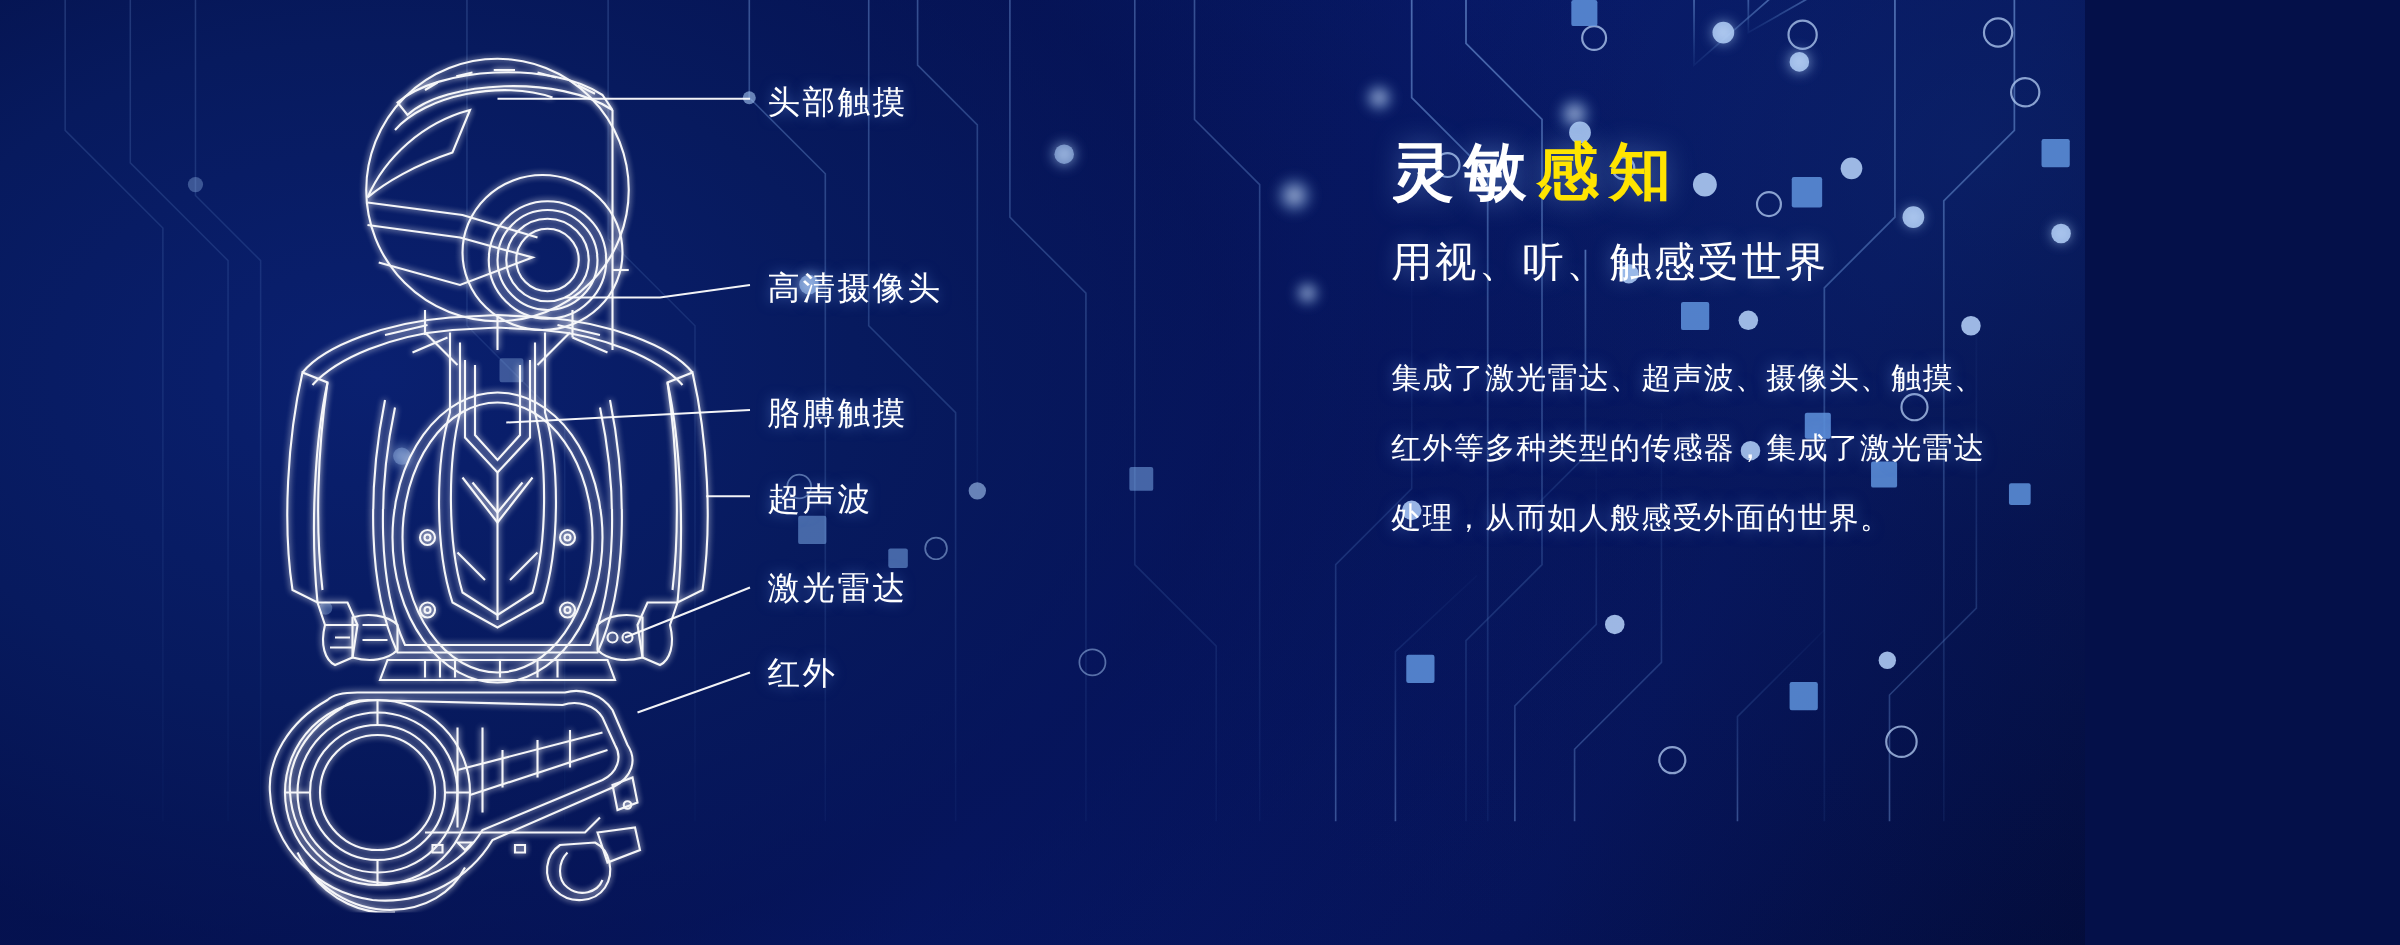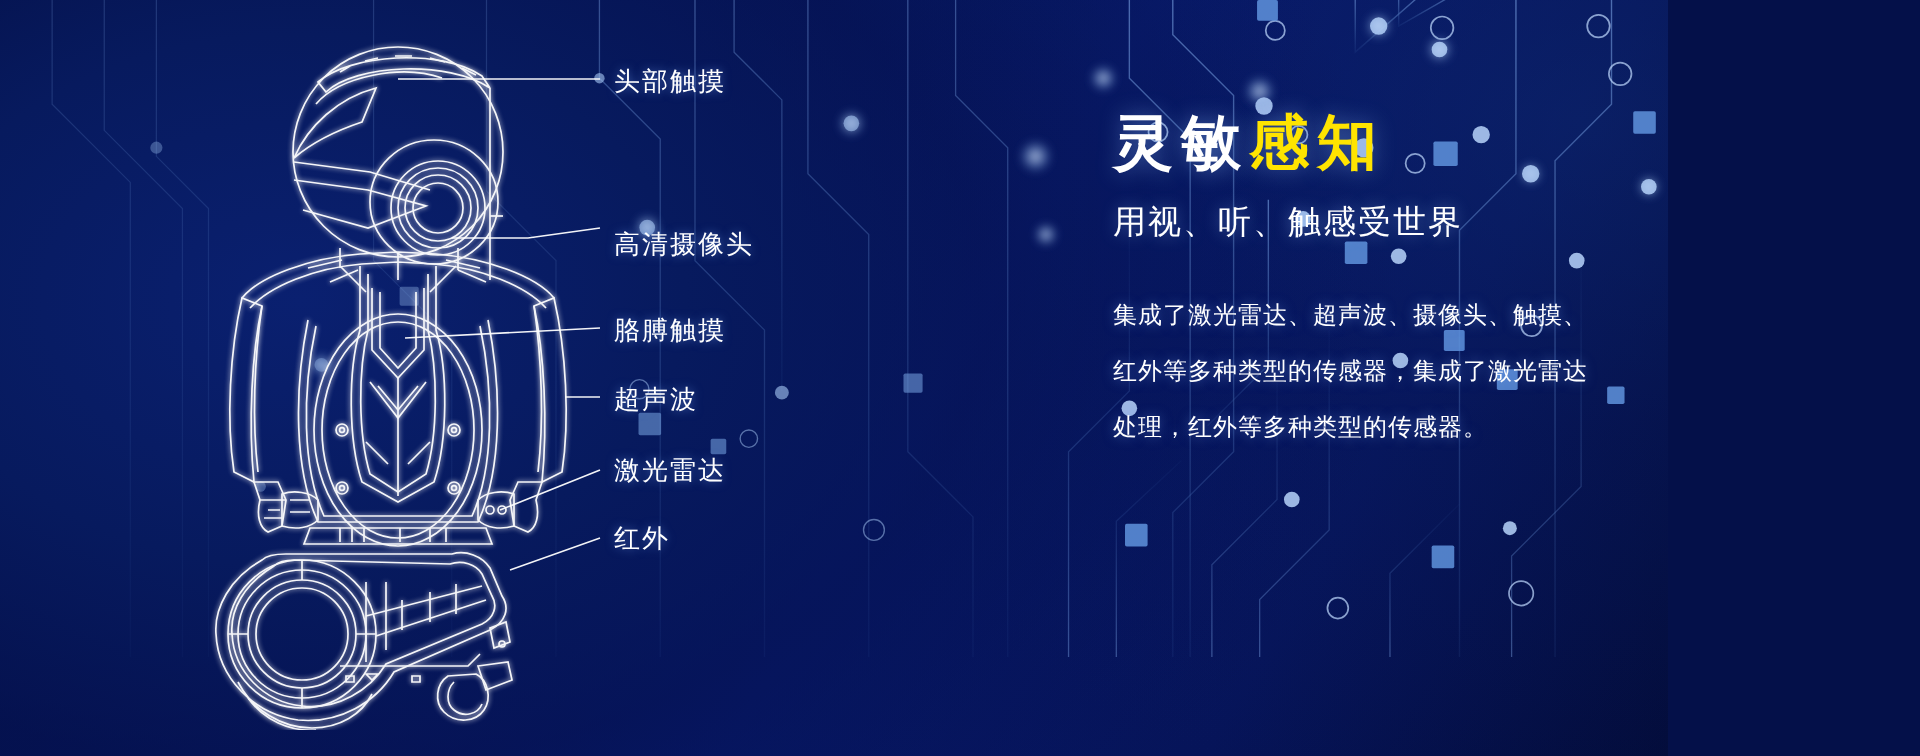--- a/index.html
+++ b/index.html
@@ -30,7 +30,7 @@
   
   #panel{position:absolute;left:1113px;top:108px;width:520px;}
   #title{
-    font-size:60px;font-weight:bold;letter-spacing:8px;line-height:1.16;
+    font-size:50px;font-weight:bold;letter-spacing:8px;line-height:1.16;
     text-shadow:0 0 22px rgba(140,190,255,.45);
     margin:0;
   }

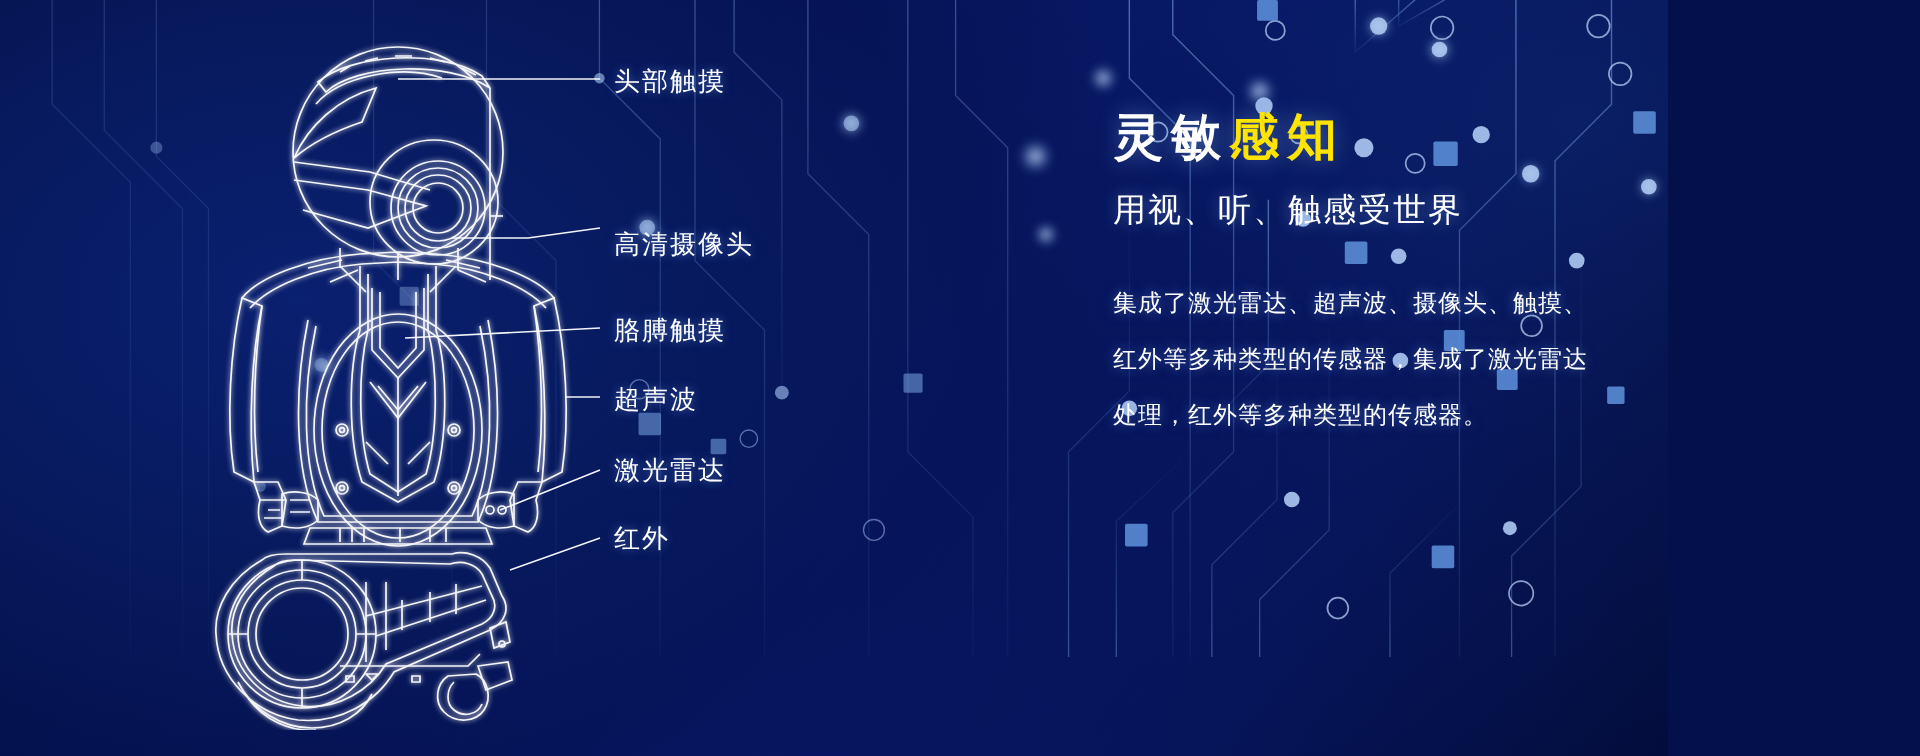--- a/index.html
+++ b/index.html
@@ -333,7 +333,7 @@
   <div class="callout" style="left:614px;top:64px;">
     <span>头部触摸</span>
   </div>
-  <div class="callout" style="left:614px;top:227px;">
+  <div class="callout" style="left:614px;top:213px;">
     <span>高清摄像头</span>
   </div>
   <div class="callout" style="left:614px;top:313px;">

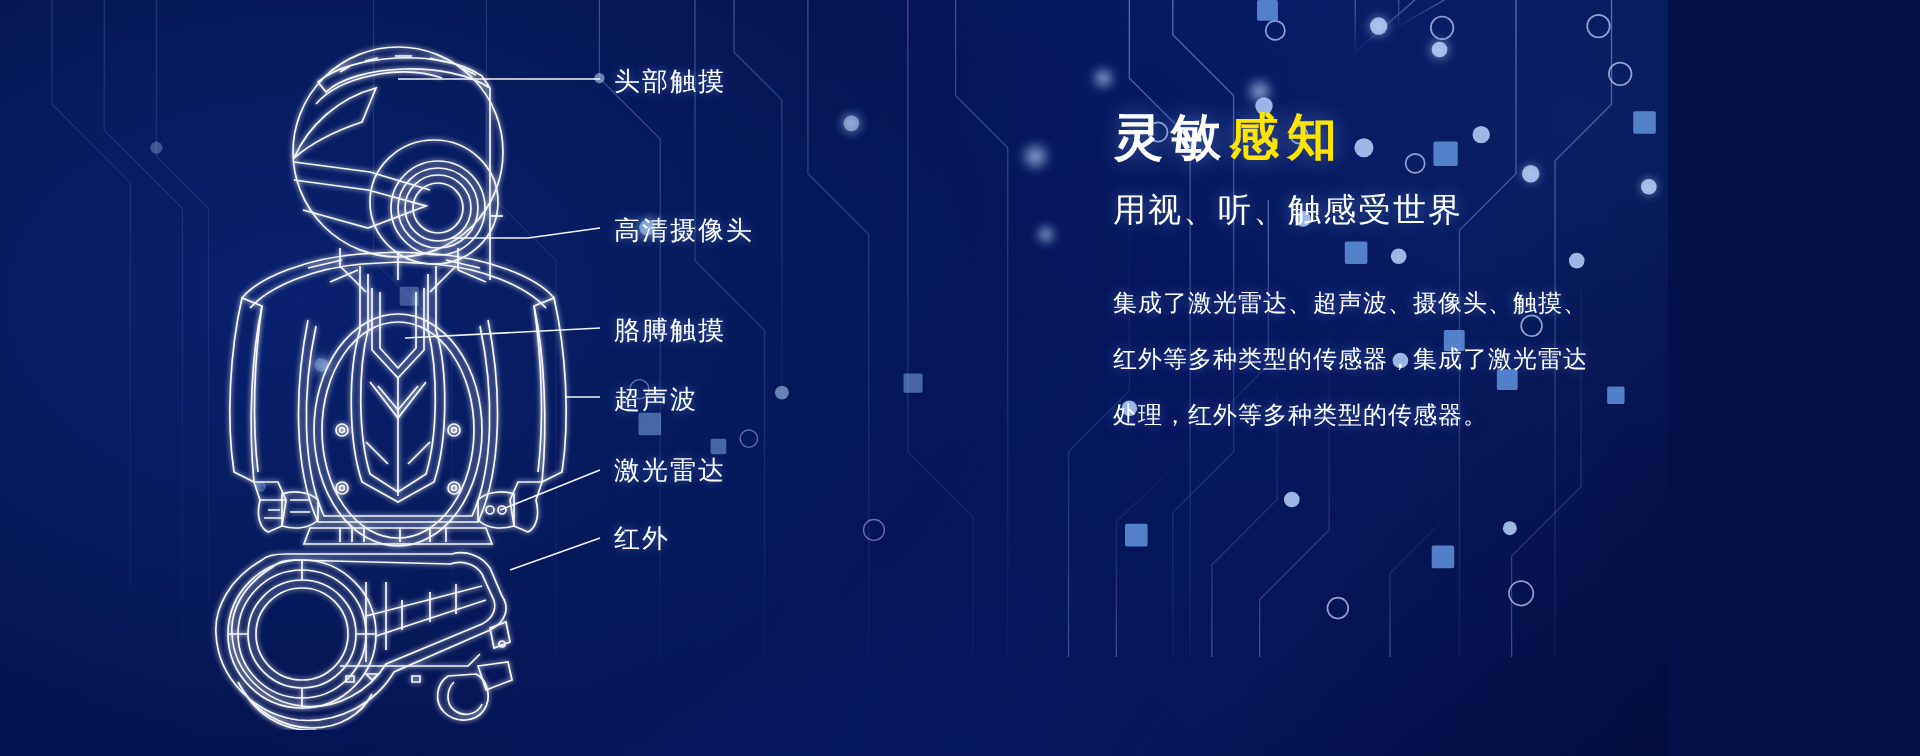--- a/index.html
+++ b/index.html
@@ -357,7 +357,7 @@
     <div id="body">
       <div>集成了激光雷达、超声波、摄像头、触摸、</div>
       <div>红外等多种类型的传感器，集成了激光雷达</div>
-      <div>处理，红外等多种类型的传感器。</div>
+      <div>处理，从而如人般感受外面的世界。</div>
     </div>
   </div>
 

